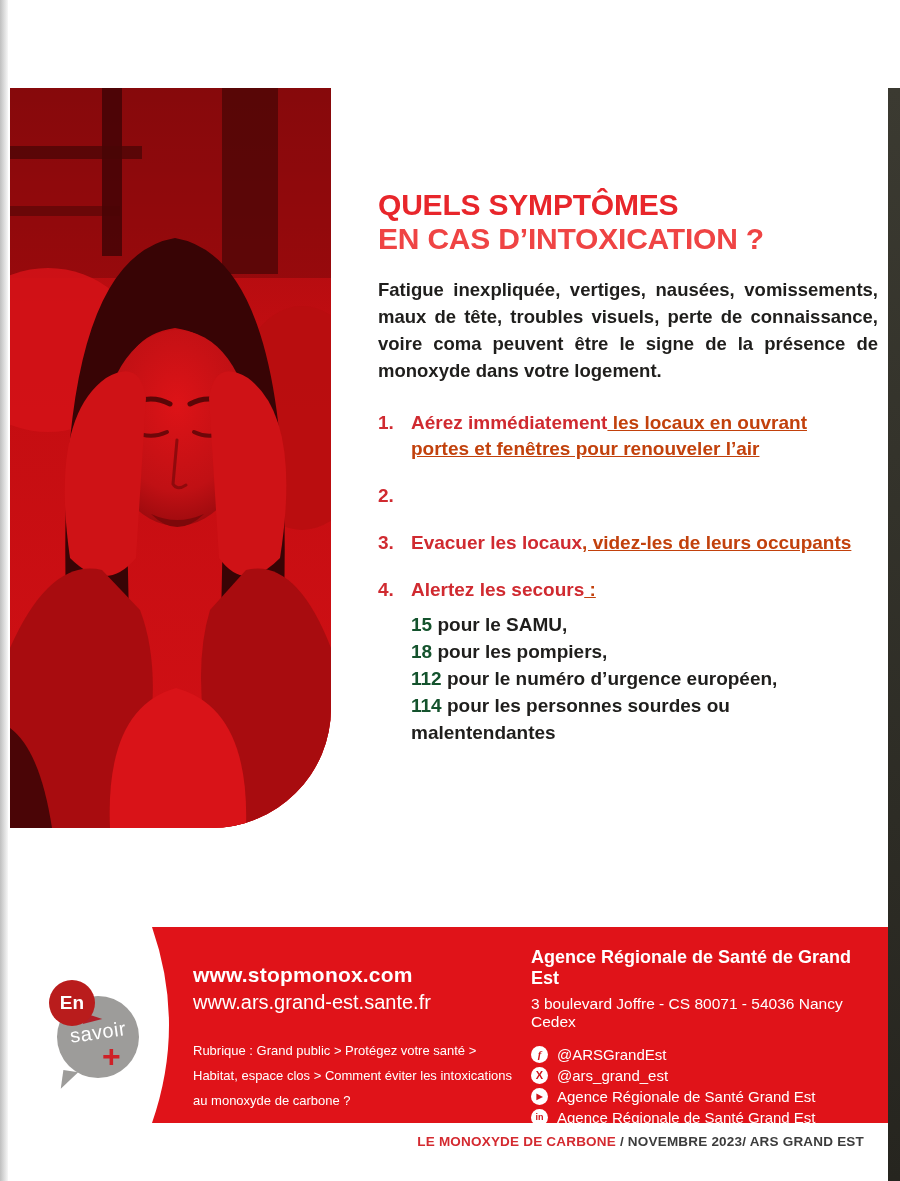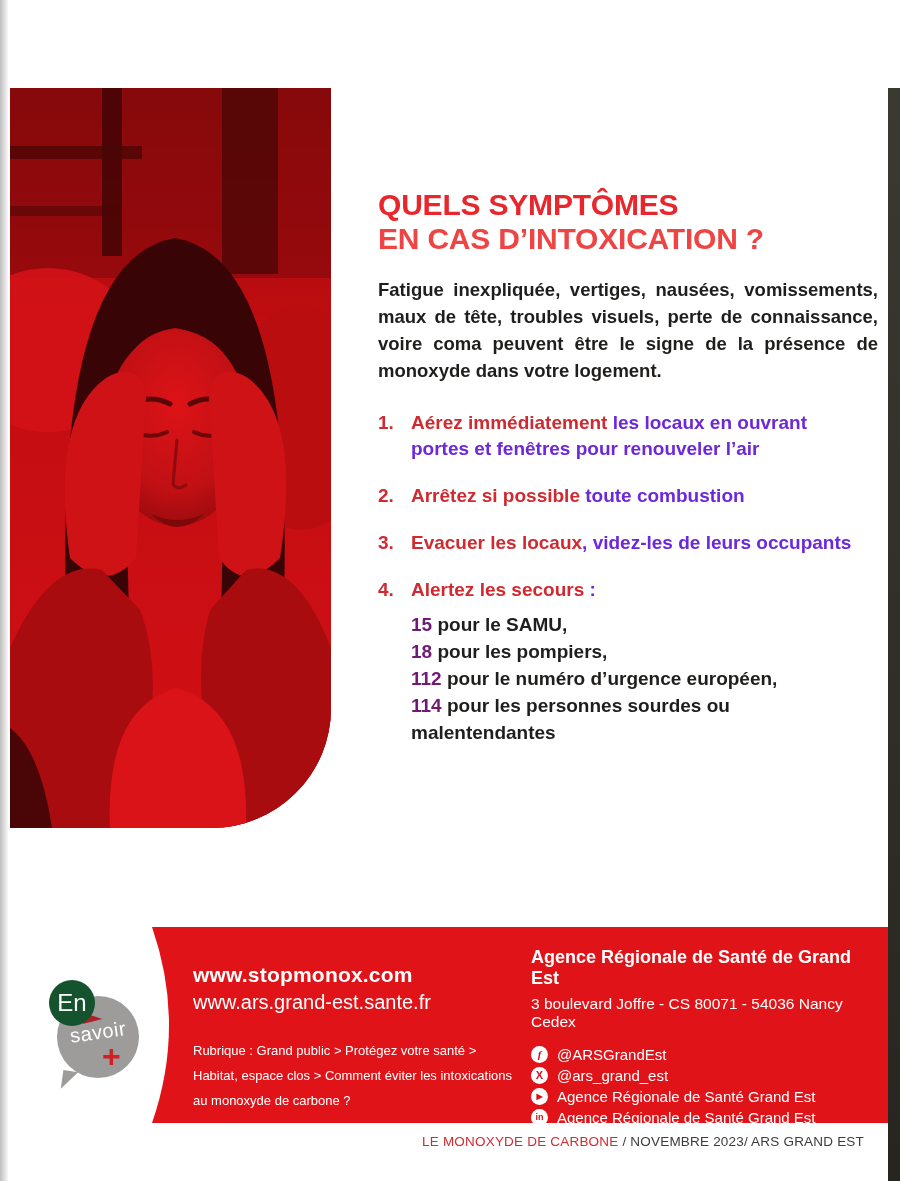--- a/index.html
+++ b/index.html
@@ -26,7 +26,7 @@
   .step{display:flex;font-size:19px;line-height:26px;font-weight:700;margin-bottom:21px;}
   .step-num{width:33px;flex:0 0 33px;color:#d02a30;}
   .step-red{color:#d02a30;}
-  .step-black{color:#6d28d9;}
+  .step-black{color:#c2410c;text-decoration:underline;}
   .emergency{margin-top:8px;padding-left:33px;}
   .em-row{font-size:19px;line-height:27px;font-weight:700;color:#1f1e1c;}
   .em-num{color:#701a75;}

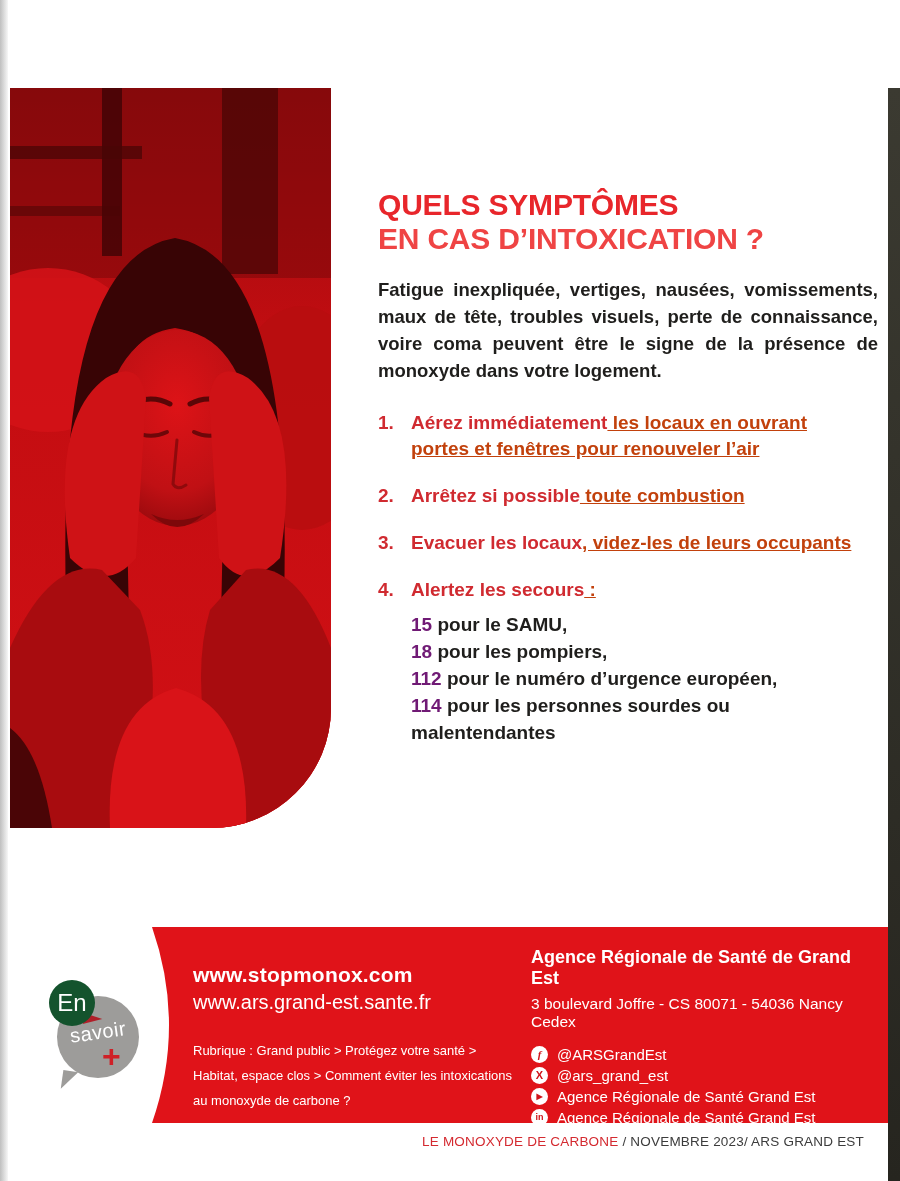--- a/index.html
+++ b/index.html
@@ -135,7 +135,6 @@
       </div>
       <div class="step">
         <span class="step-num">2.</span>
-        <span><span class="step-red">Arrêtez si possible</span><span class="step-black"> toute combustion</span></span>
       </div>
       <div class="step">
         <span class="step-num">3.</span>

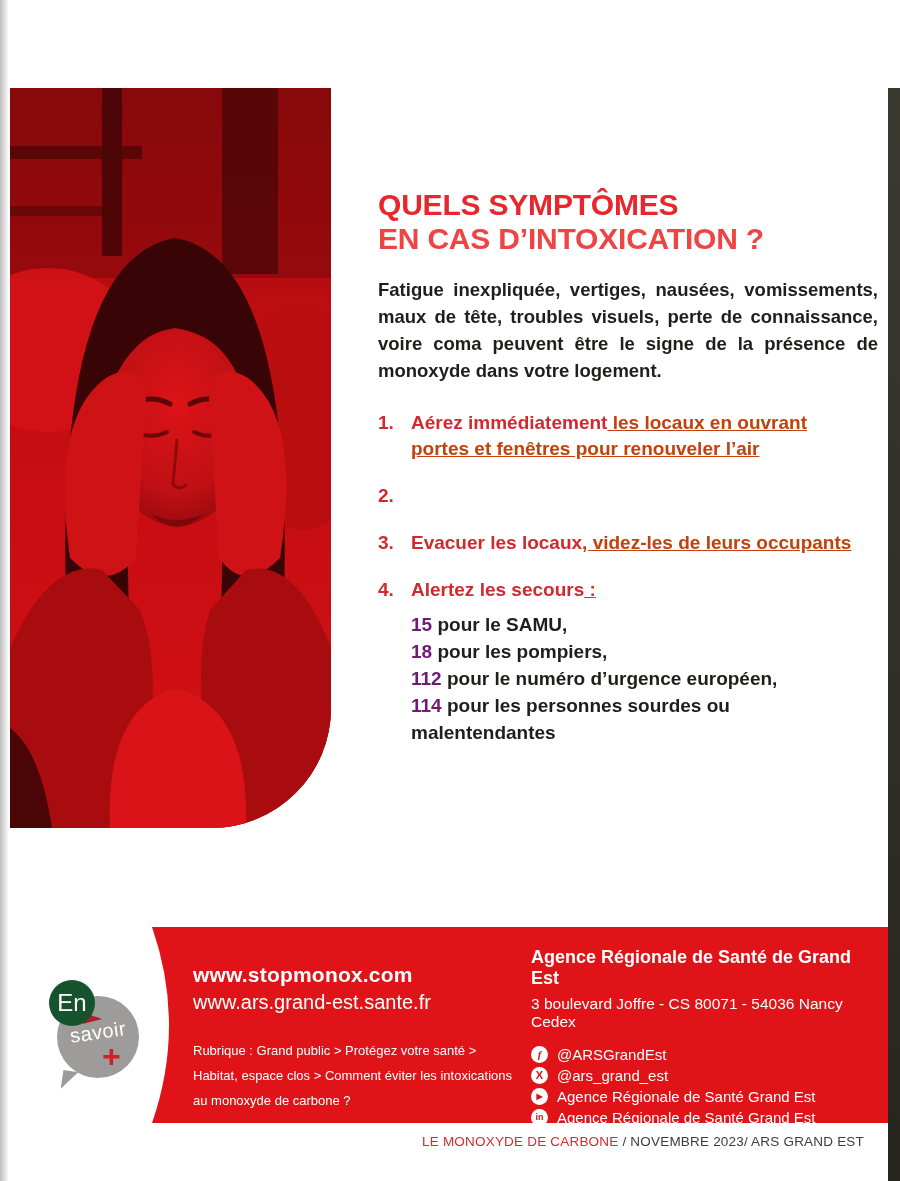--- a/index.html
+++ b/index.html
@@ -29,7 +29,7 @@
   .step-black{color:#c2410c;text-decoration:underline;}
   .emergency{margin-top:8px;padding-left:33px;}
   .em-row{font-size:19px;line-height:27px;font-weight:700;color:#1f1e1c;}
-  .em-num{color:#701a75;}
+  .em-num{color:#14532d;}
   
   .banner{position:absolute;left:0;top:927px;width:888px;height:196px;}
   .banner svg.shape{position:absolute;inset:0;width:100%;height:100%;}

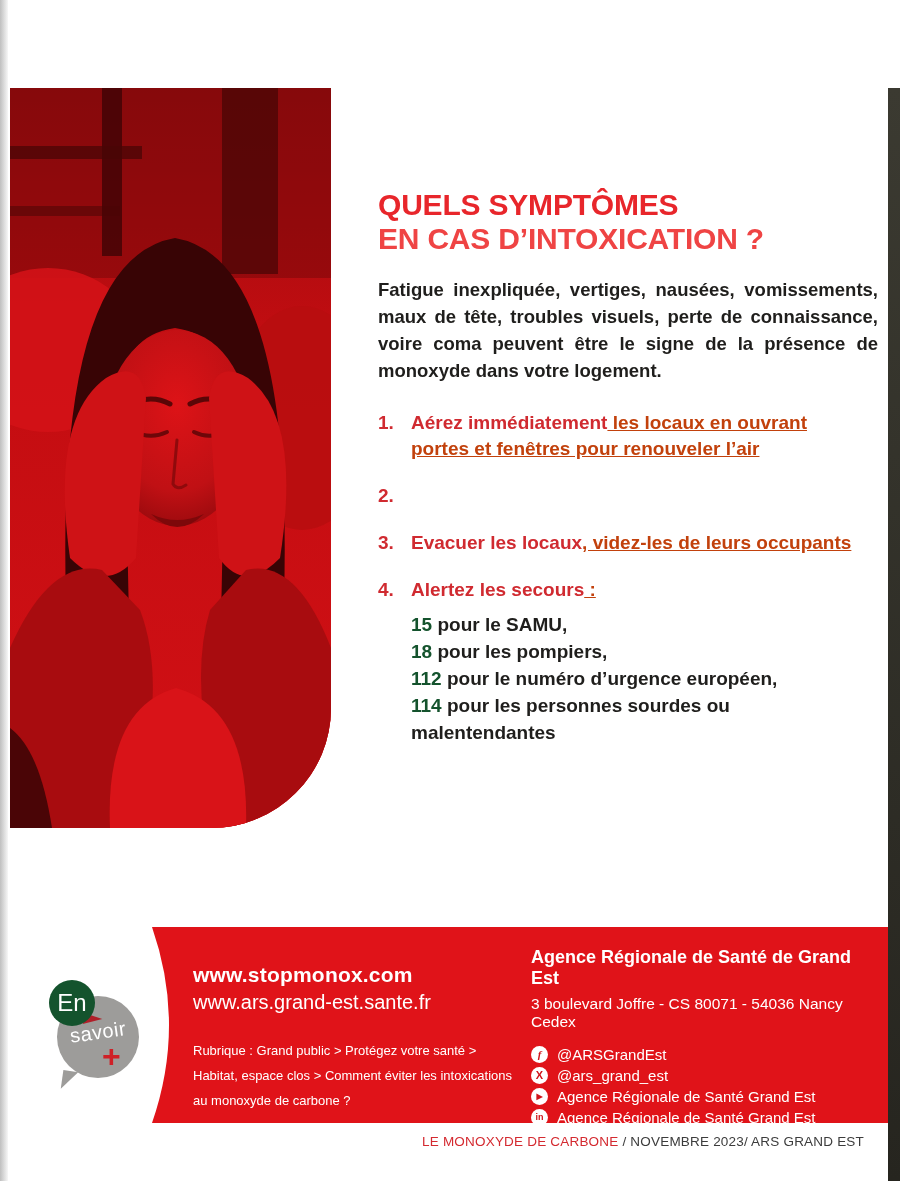--- a/index.html
+++ b/index.html
@@ -52,8 +52,8 @@
   .icon-circle.fb{font-family:"Liberation Serif",serif;font-style:italic;}
   
   .sv-red{position:absolute;left:49px;top:980px;width:46px;height:46px;border-radius:50%;
-          background:#14532d;color:#fff;display:flex;align-items:center;justify-content:center;
-          font-size:24px;font-weight:400;z-index:3;}
+          background:#b91c1c;color:#fff;display:flex;align-items:center;justify-content:center;
+          font-size:19px;font-weight:700;z-index:3;}
   .sv-red-tail{position:absolute;left:84px;top:1016px;width:0;height:0;
                border-left:17px solid #b01f29;border-bottom:11px solid transparent;
                transform:rotate(18deg);z-index:2;}

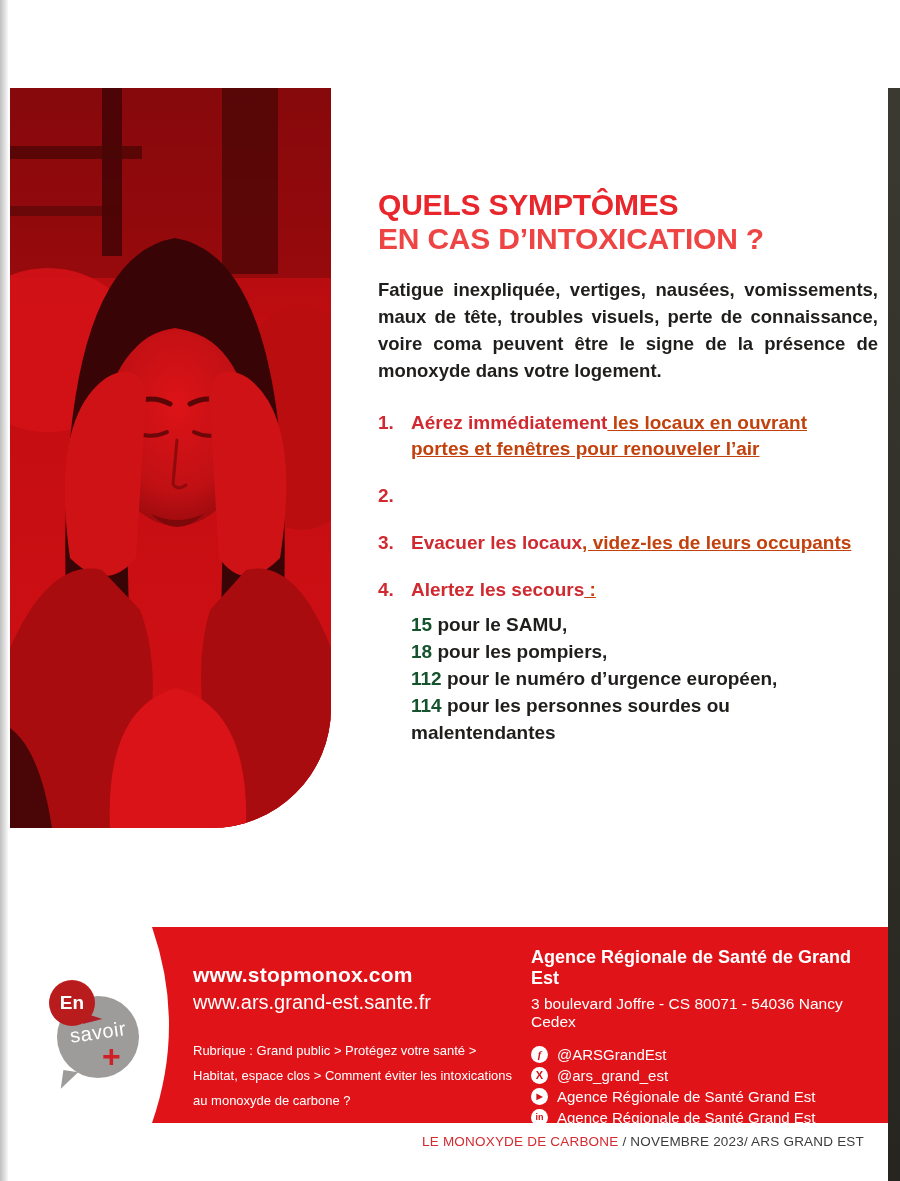--- a/index.html
+++ b/index.html
@@ -69,7 +69,7 @@
   
   .footer{position:absolute;right:36px;top:1134px;font-size:13.5px;letter-spacing:0.2px;
           white-space:nowrap;}
-  .footer .f-red{color:#d42a30;font-weight:400;}
+  .footer .f-red{color:#d42a30;font-weight:700;}
   .footer .f-rest{color:#3c3c3c;font-weight:400;}
 </style>
 </head>

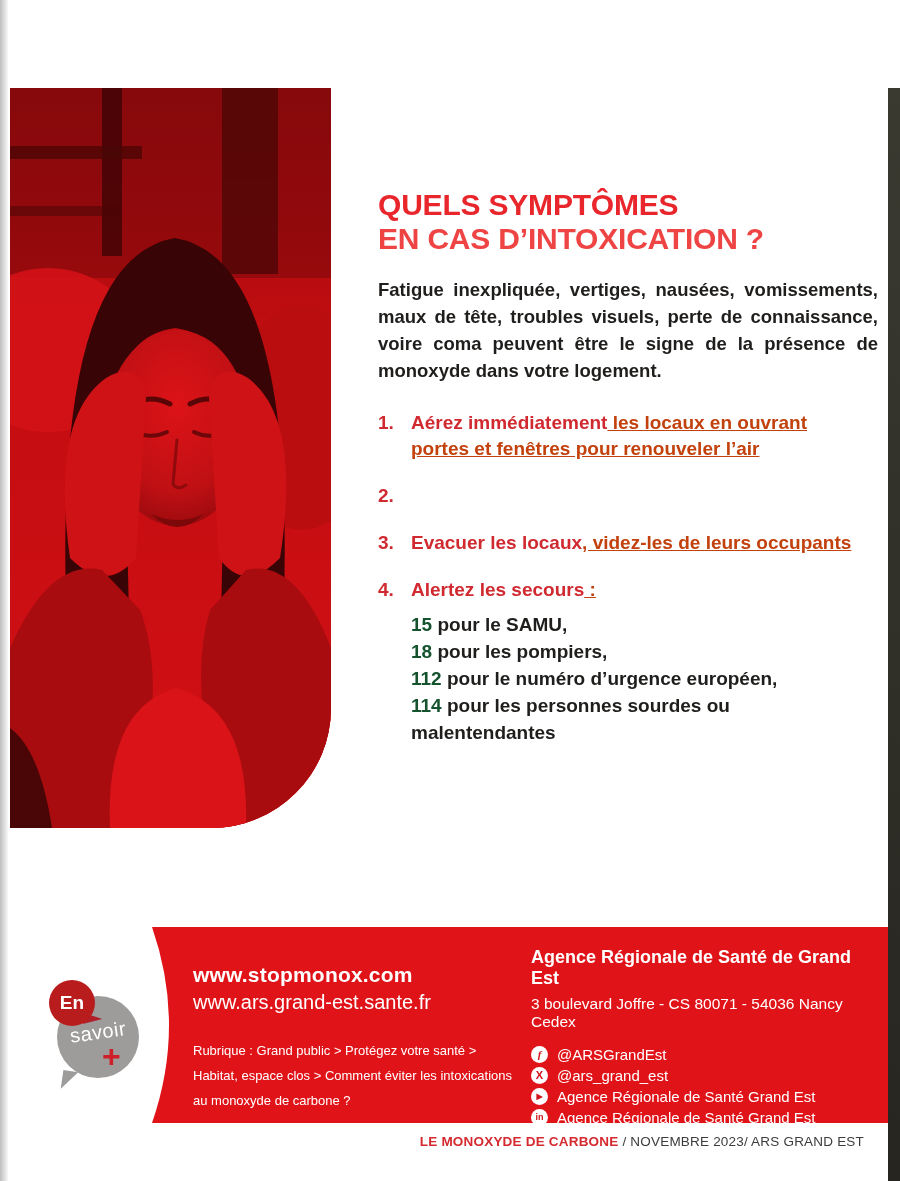--- a/index.html
+++ b/index.html
@@ -70,7 +70,7 @@
   .footer{position:absolute;right:36px;top:1134px;font-size:13.5px;letter-spacing:0.2px;
           white-space:nowrap;}
   .footer .f-red{color:#d42a30;font-weight:700;}
-  .footer .f-rest{color:#3c3c3c;font-weight:400;}
+  .footer .f-rest{color:#3c3c3c;font-weight:700;}
 </style>
 </head>
 <body>

